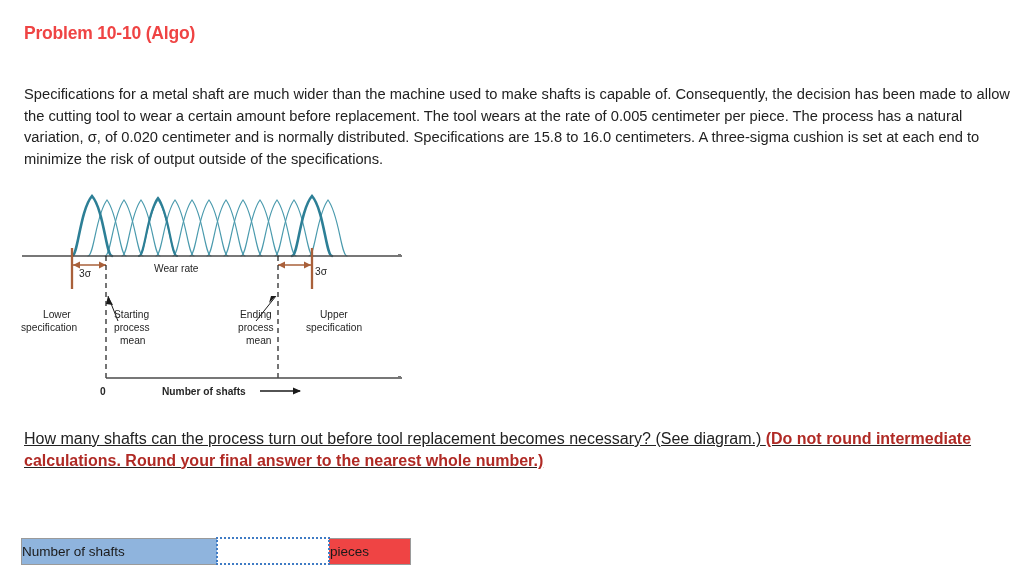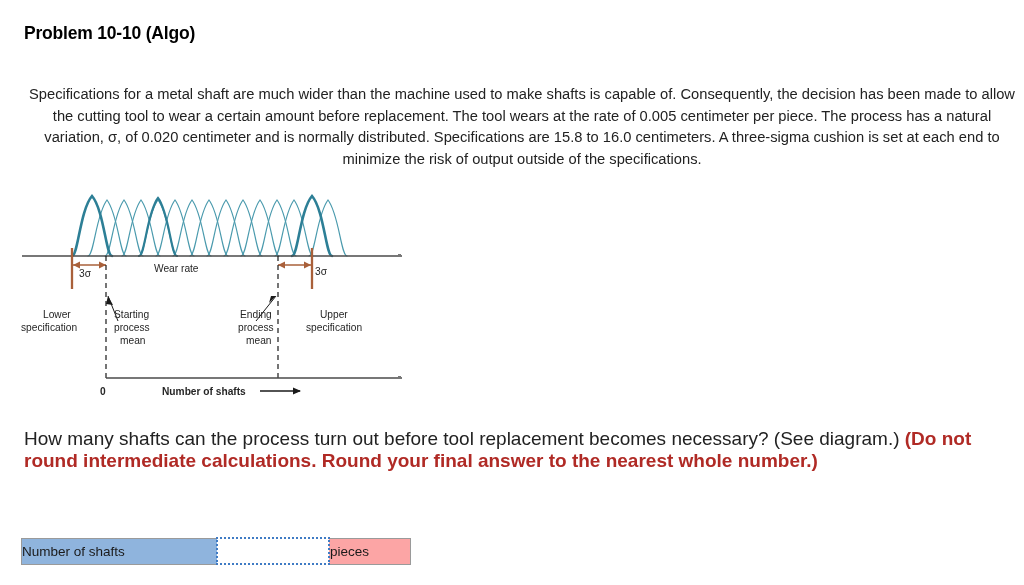--- a/index.html
+++ b/index.html
@@ -24,7 +24,7 @@
     font-size: 17.5px;
     font-weight: bold;
     letter-spacing: -0.2px;
-    color: #000000;
+    color: #ef4444;
   }
 
   

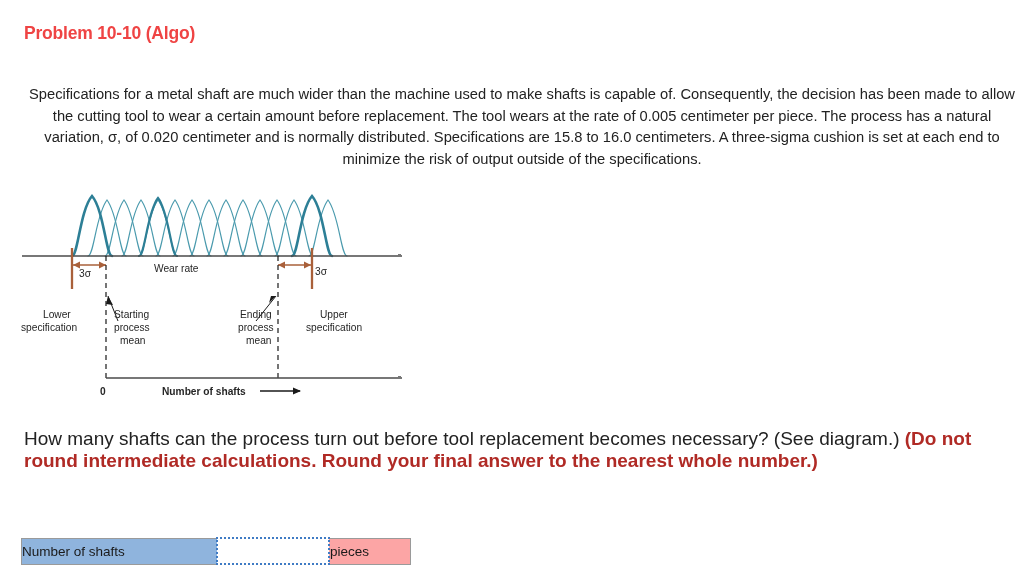--- a/index.html
+++ b/index.html
@@ -36,7 +36,6 @@
     font-size: 14.7px;
     line-height: 21.5px;
     color: #222222;
-    text-align: center;
   }
 
   

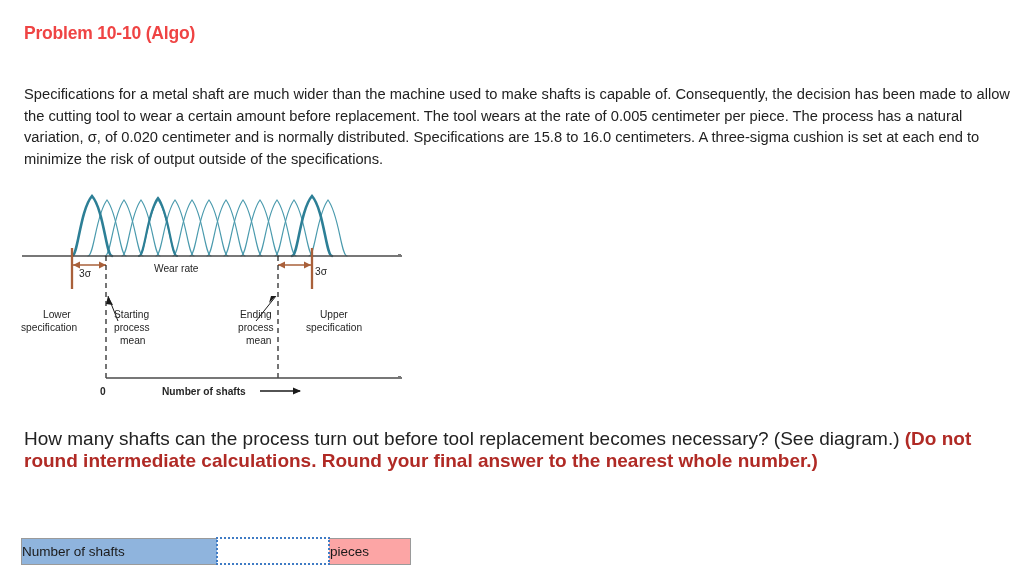--- a/index.html
+++ b/index.html
@@ -54,9 +54,10 @@
     left: 24px;
     top: 428px;
     width: 960px;
-    font-size: 19px;
+    font-size: 16px;
     line-height: 21.5px;
     color: #222222;
+    text-decoration: underline;
   }
   .question-emph {
     color: #b02a25;

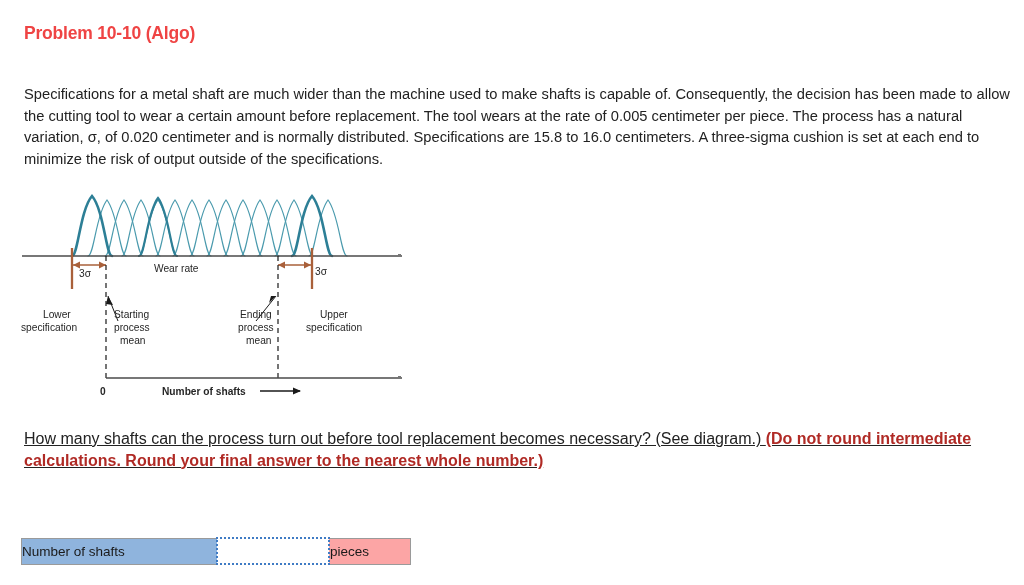--- a/index.html
+++ b/index.html
@@ -105,7 +105,7 @@
   .cell-unit {
     width: 80px;
     padding-left: 6px;
-    background: #fca5a5;
+    background: #ef4444;
     color: #1a1a1a;
     white-space: nowrap;
   }

